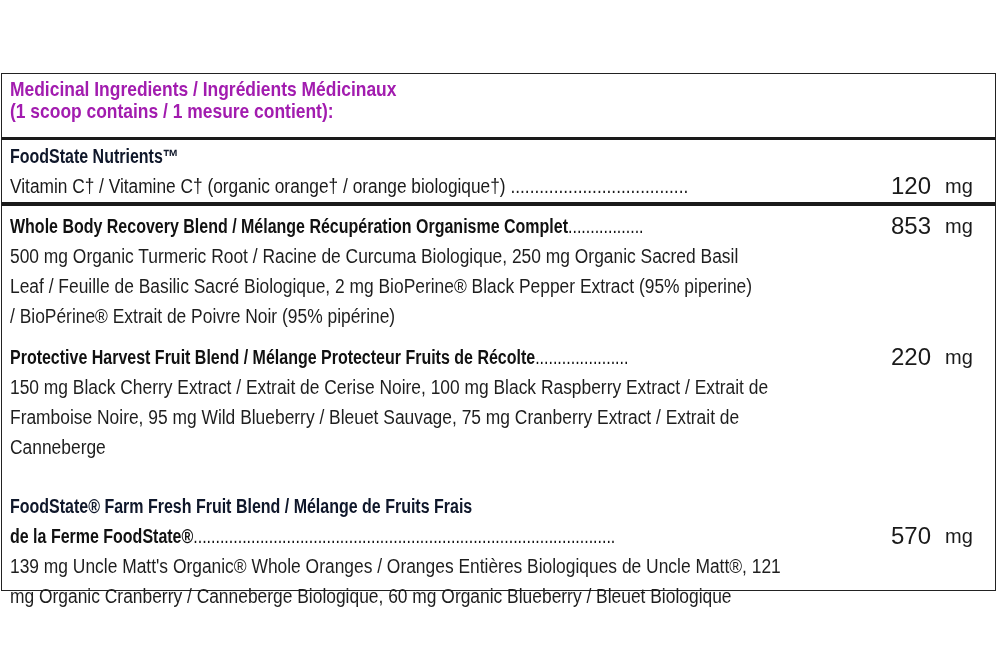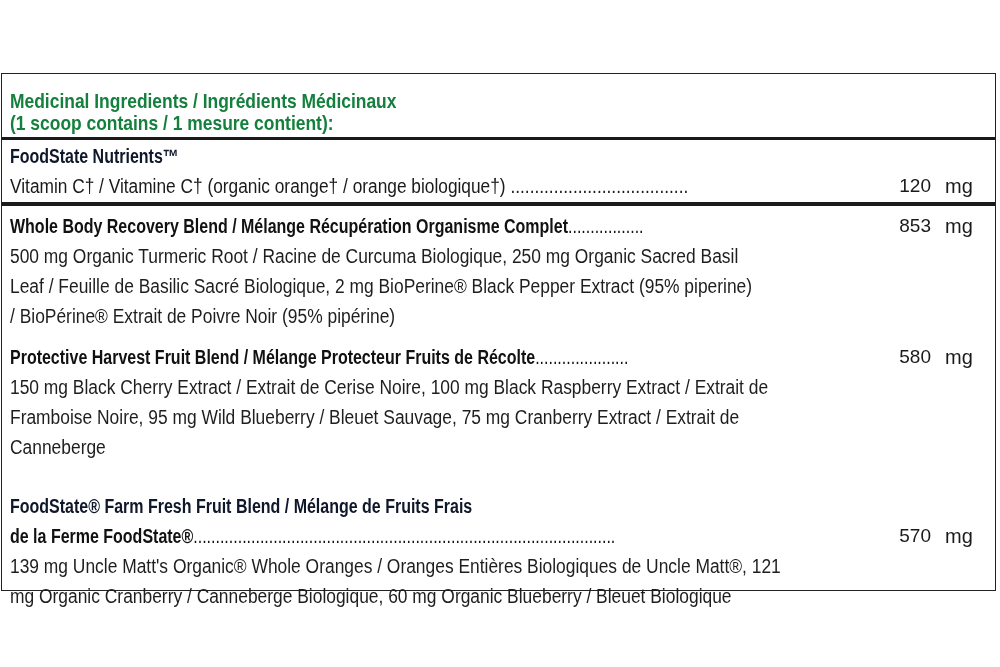--- a/index.html
+++ b/index.html
@@ -27,11 +27,11 @@
     .header {
       position: absolute;
       left: 8px;
-      top: 16px;
+      top: 4px;
       font-weight: bold;
       font-size: 21px;
       line-height: 22px;
-      color: #15803d;
+      color: #a21caf;
     }
     .header .line {
       display: block;

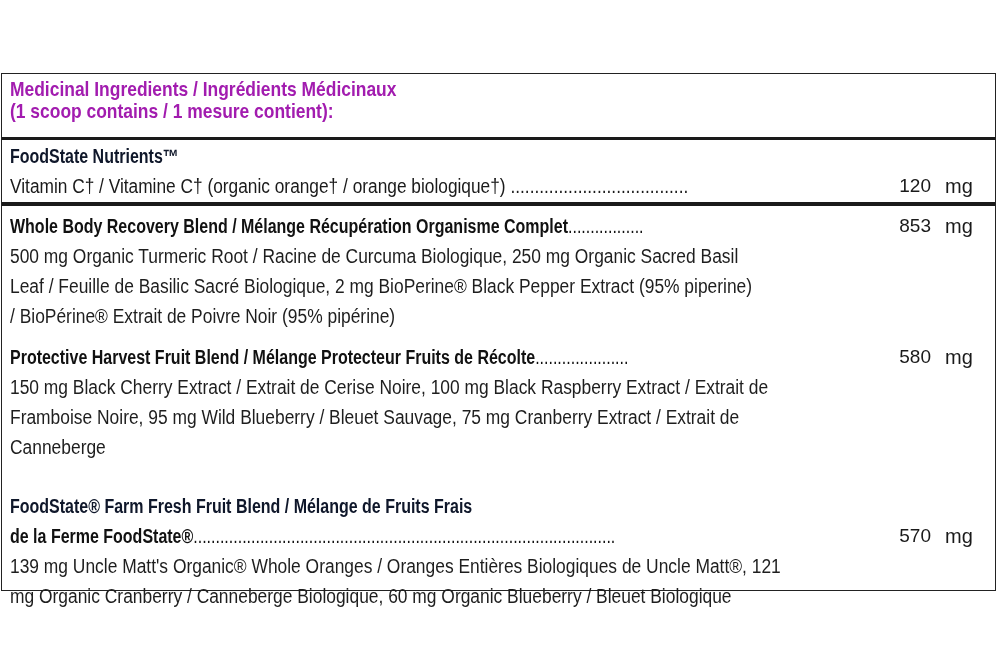--- a/index.html
+++ b/index.html
@@ -89,7 +89,7 @@
       position: absolute;
       right: 56px;
       top: 0;
-      font-size: 19px;
+      font-size: 24px;
       width: 50px;
       text-align: right;
     }

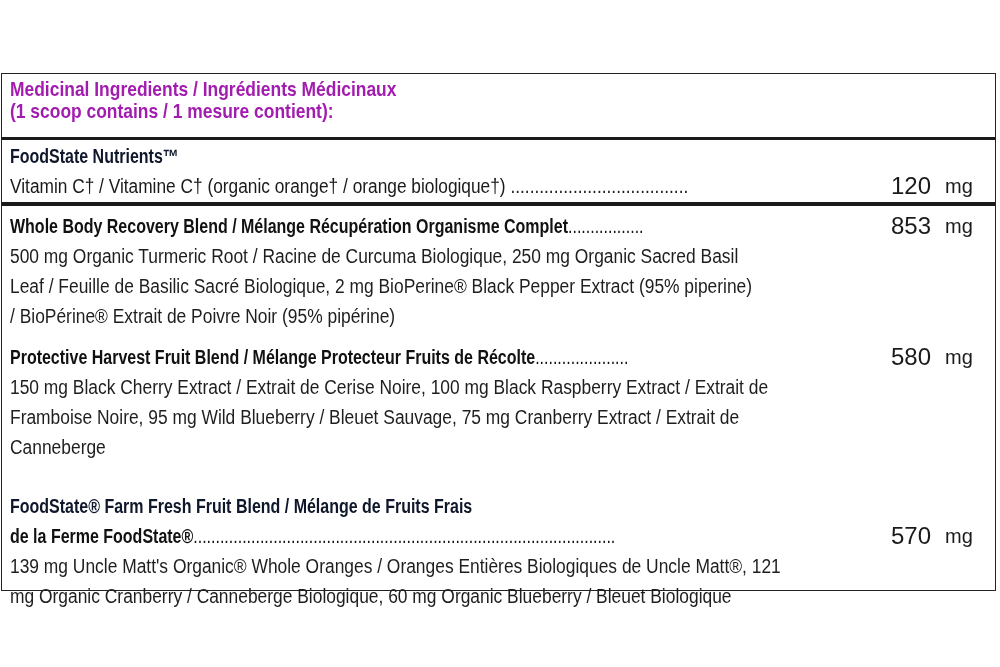--- a/index.html
+++ b/index.html
@@ -157,7 +157,7 @@
       <span class="txt bold" style="transform: scaleX(0.82);">
         <span>Protective Harvest Fruit Blend / Mélange Protecteur Fruits de Récolte</span><span style="font-weight: normal;">.....................</span>
       </span>
-      <span class="amt">580</span>
+      <span class="amt">220</span>
       <span class="unit">mg</span>
     </div>
     <div class="body-text">

